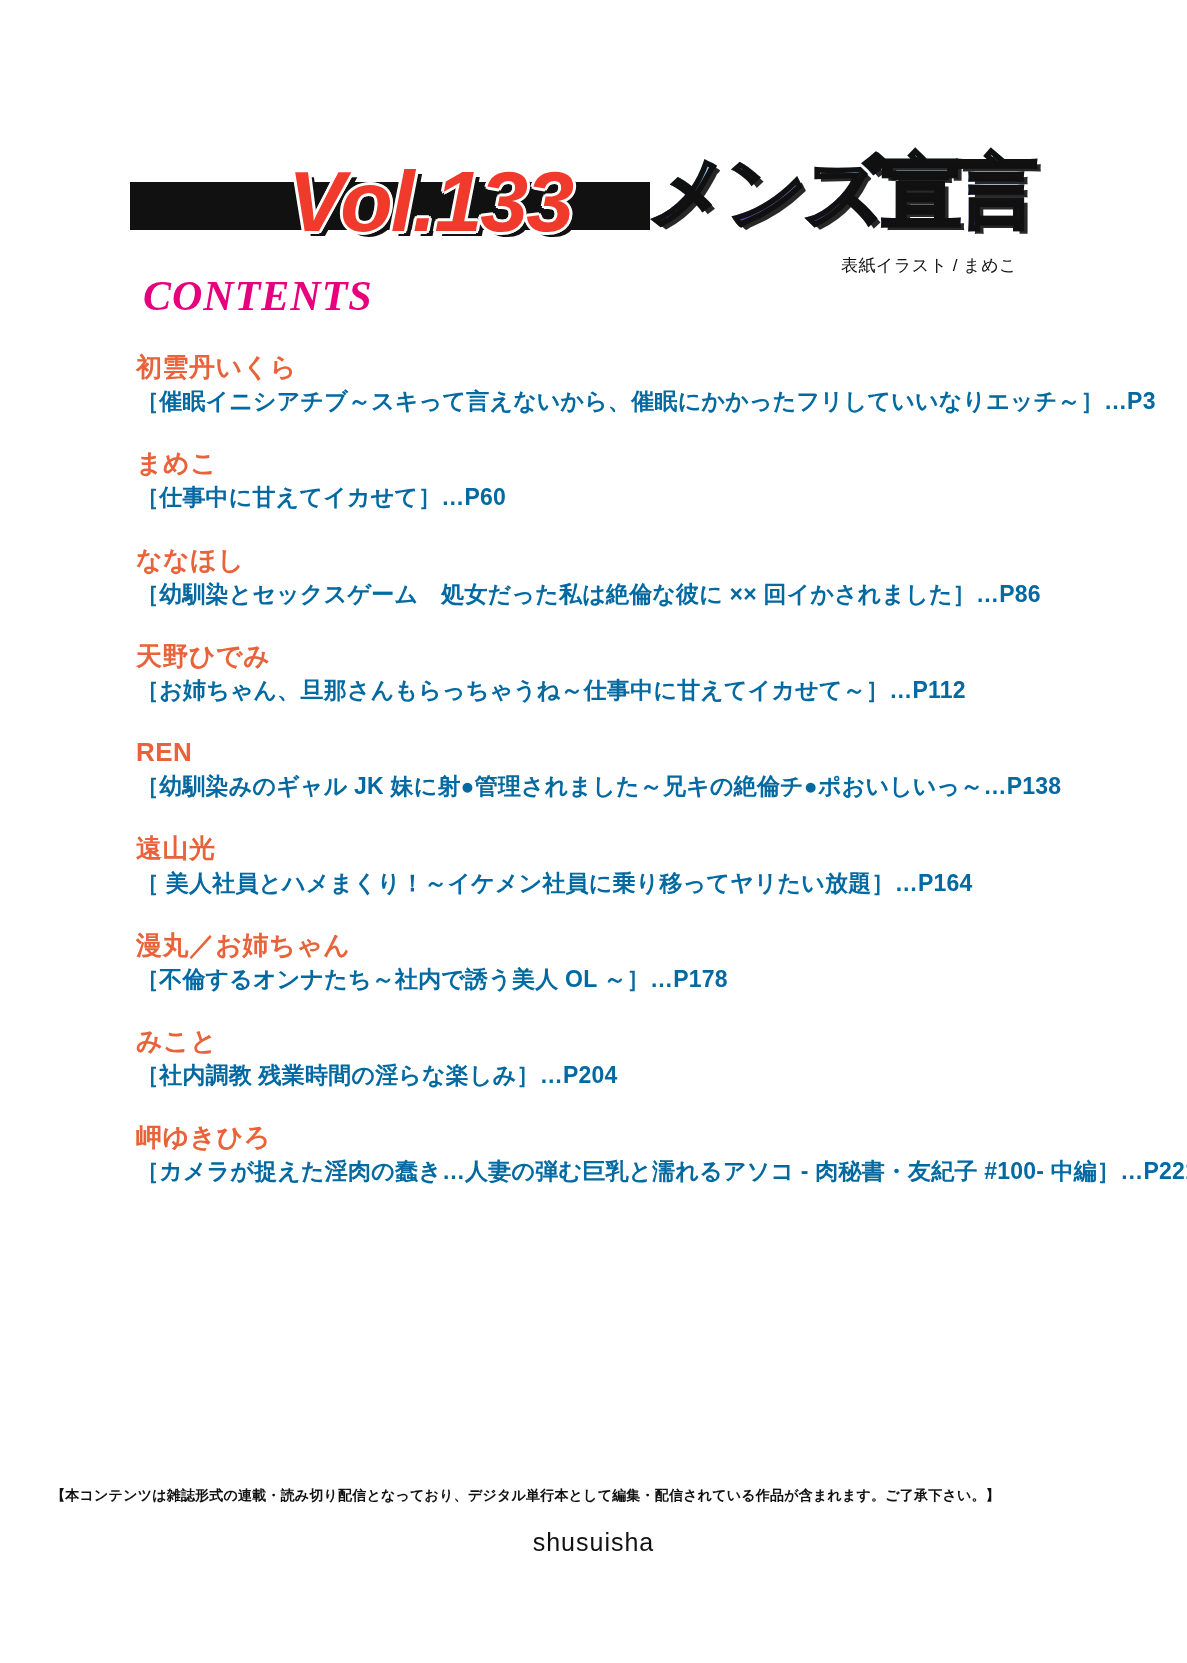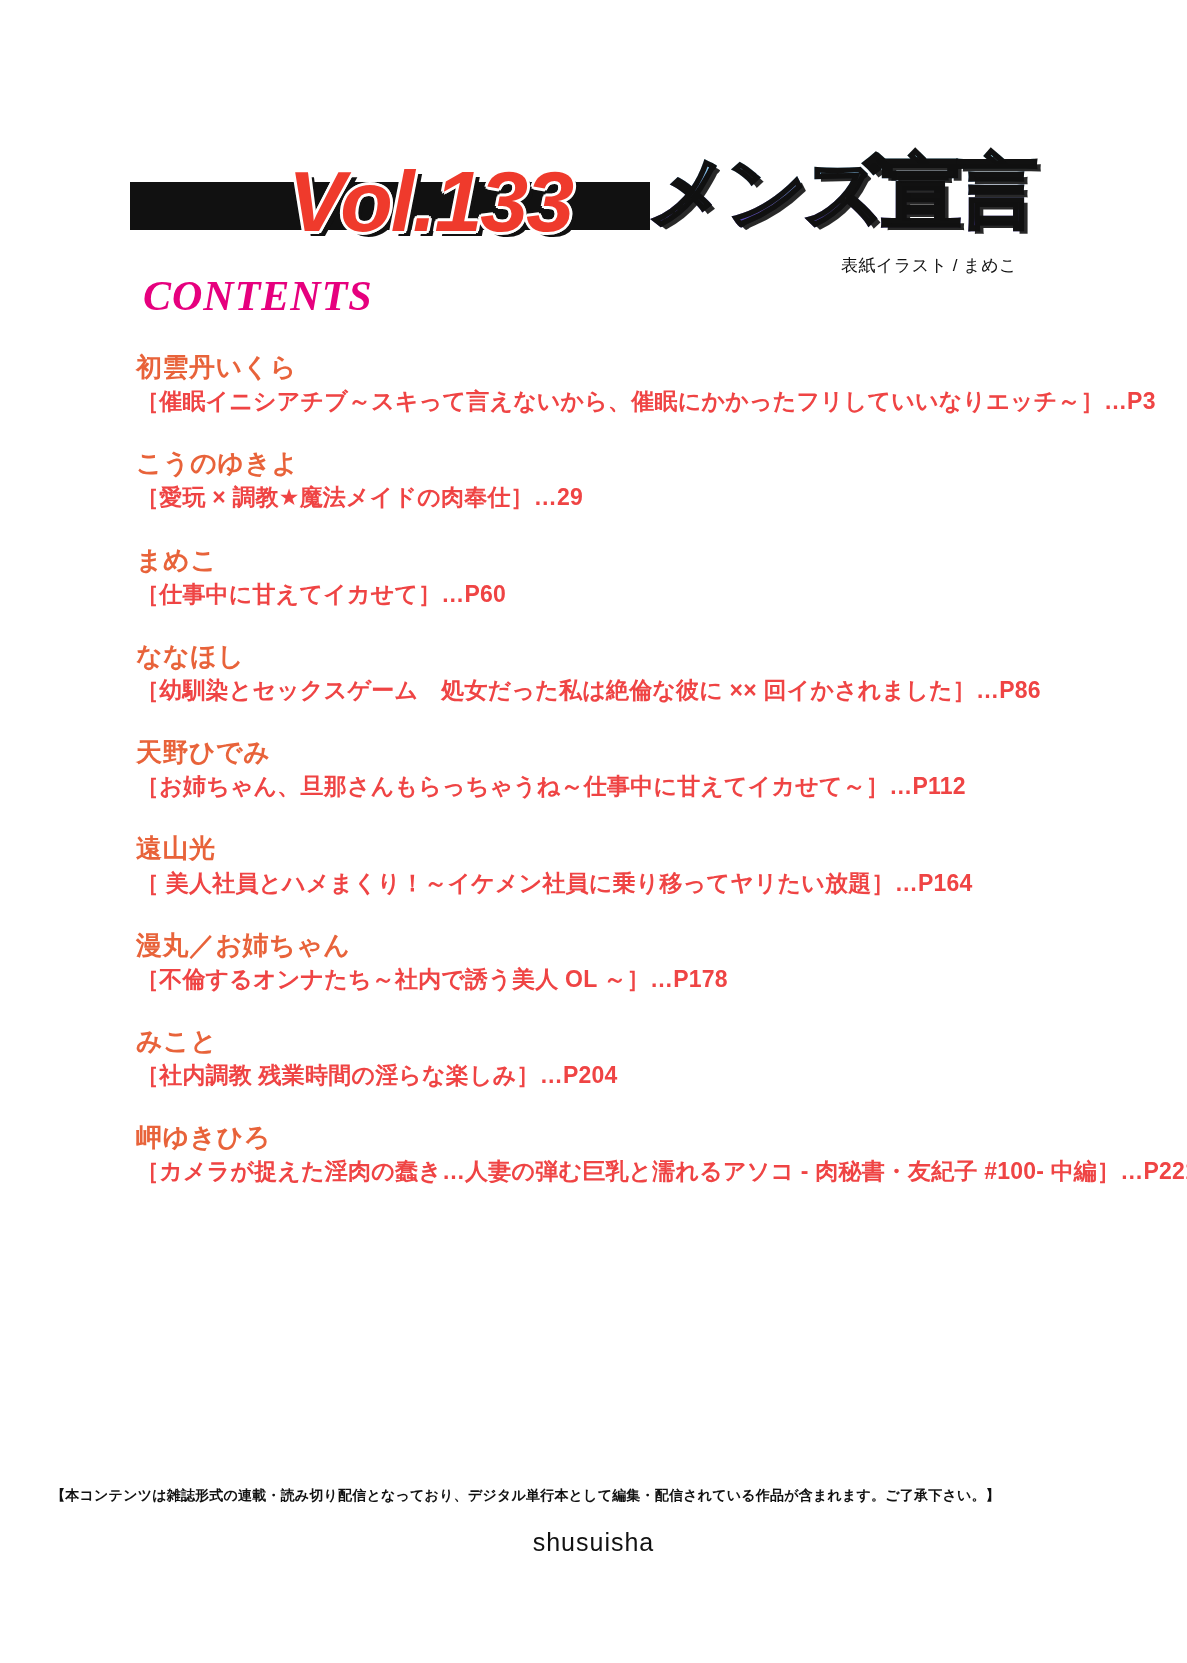--- a/index.html
+++ b/index.html
@@ -103,7 +103,7 @@
     letter-spacing: 0.5px;
   }
   .entry-title {
-    color: #ef4444;
+    color: #0369a1;
     font-size: 23px;
     font-weight: bold;
     line-height: 1.4;

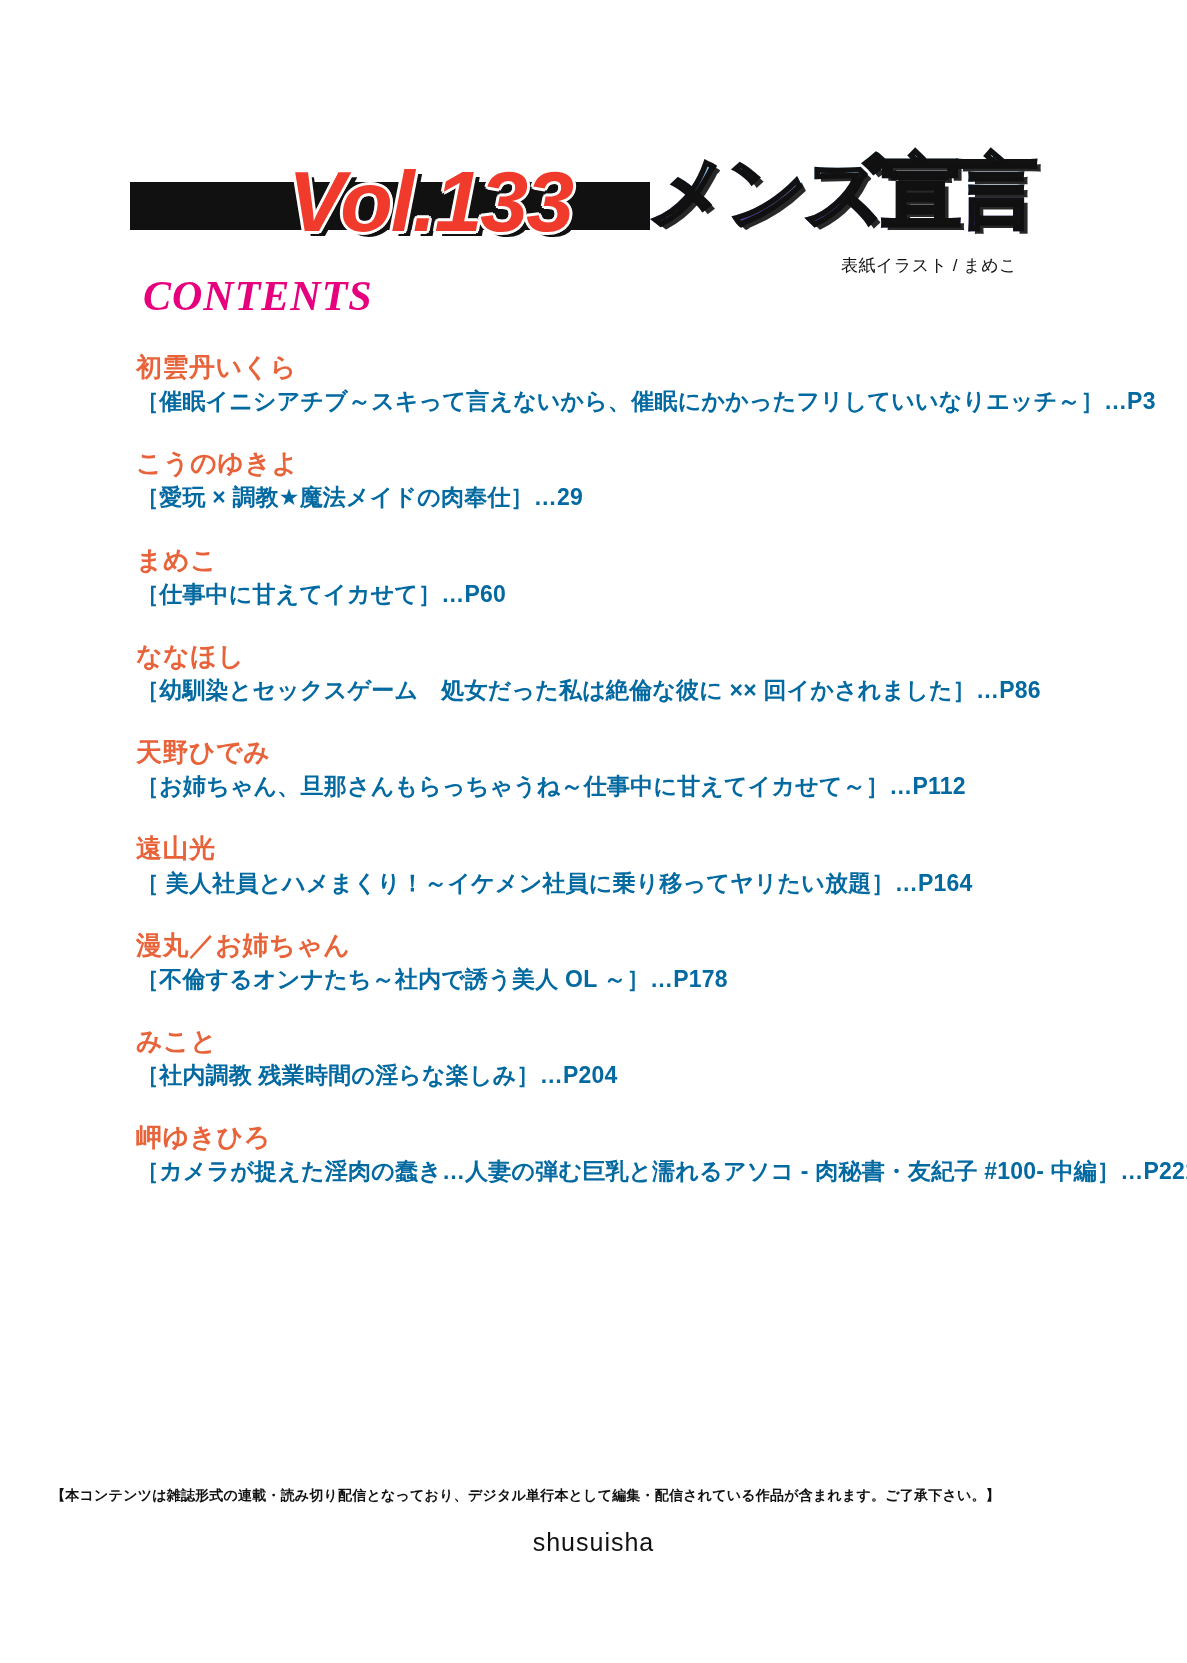--- a/index.html
+++ b/index.html
@@ -152,10 +152,6 @@
     <div class="entry-title">［催眠イニシアチブ～スキって言えないから、催眠にかかったフリしていいなりエッチ～］…P3</div>
   </div>
   <div class="entry">
-    <div class="entry-author">こうのゆきよ</div>
-    <div class="entry-title">［愛玩 × 調教★魔法メイドの肉奉仕］…29</div>
-  </div>
-  <div class="entry">
     <div class="entry-author">まめこ</div>
     <div class="entry-title">［仕事中に甘えてイカせて］…P60</div>
   </div>

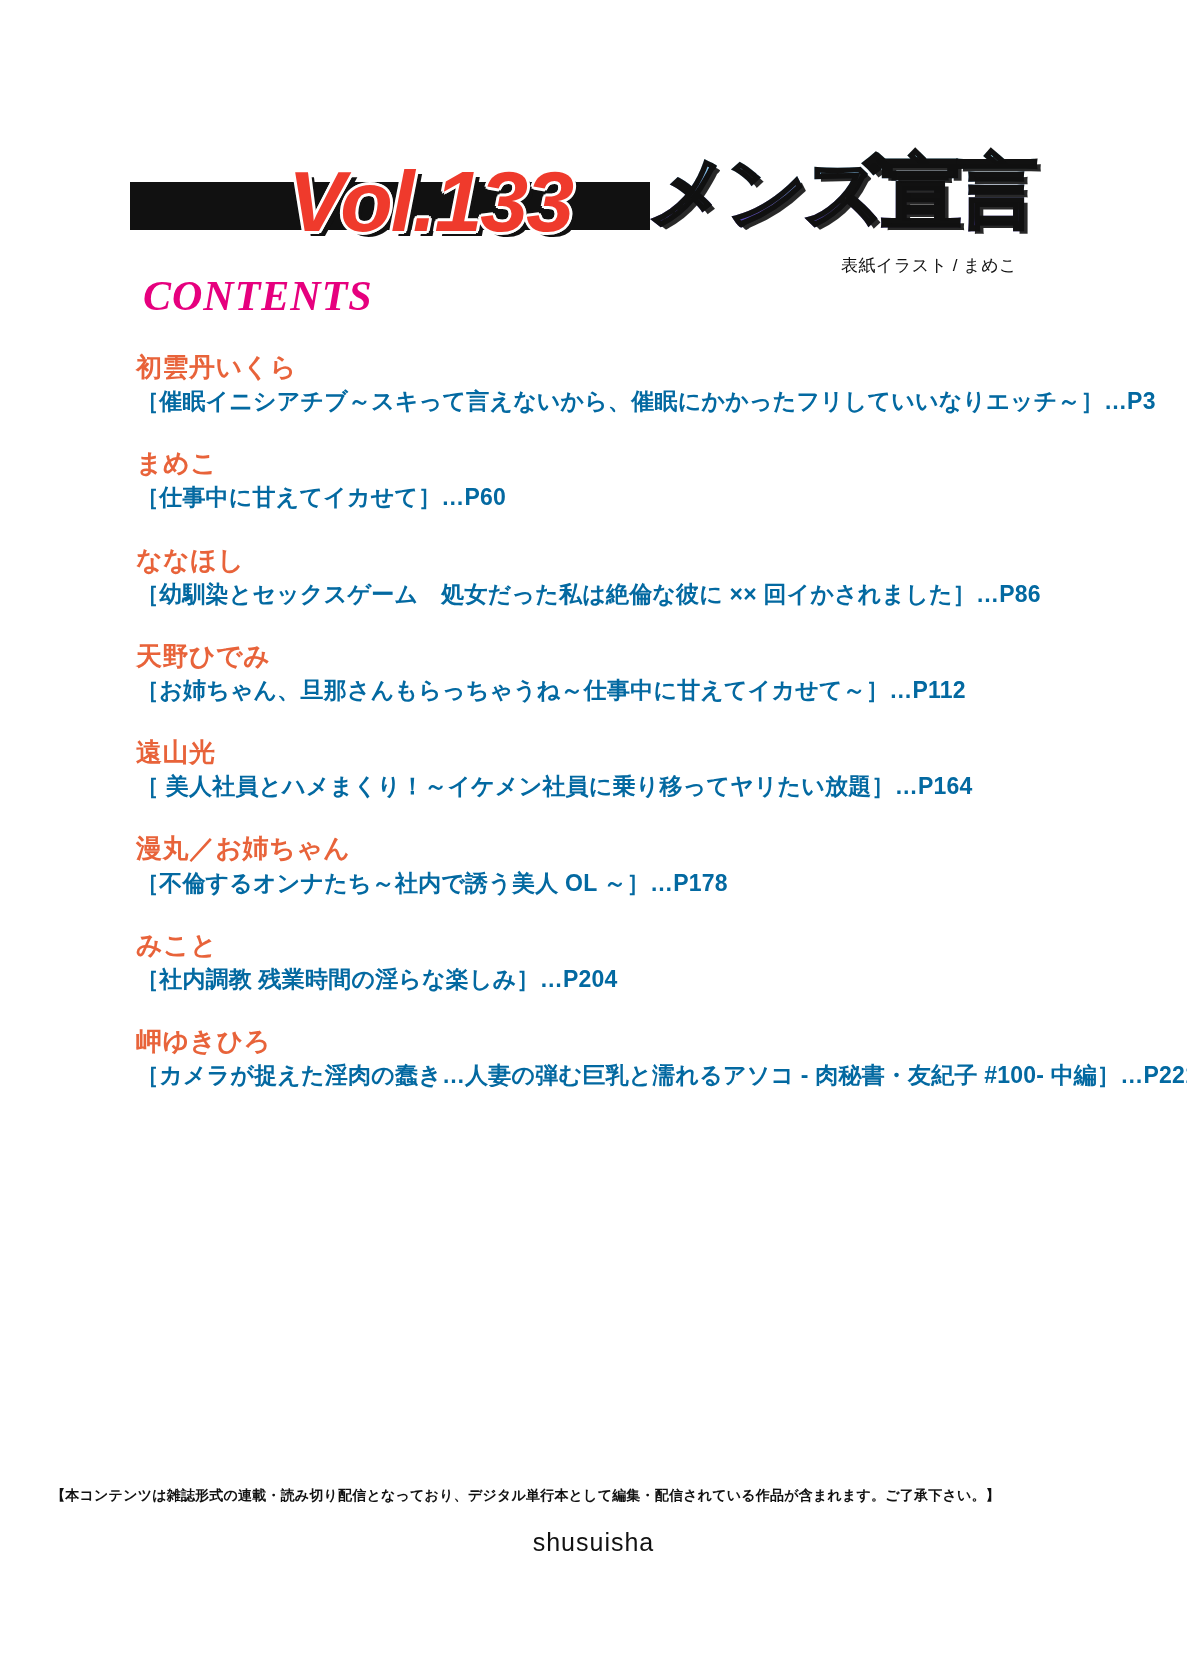--- a/index.html
+++ b/index.html
@@ -164,6 +164,10 @@
     <div class="entry-title">［お姉ちゃん、旦那さんもらっちゃうね～仕事中に甘えてイカせて～］…P112</div>
   </div>
   <div class="entry">
+    <div class="entry-author">REN</div>
+    <div class="entry-title">［幼馴染みのギャル JK 妹に射●管理されました～兄キの絶倫チ●ポおいしいっ～…P138</div>
+  </div>
+  <div class="entry">
     <div class="entry-author">遠山光</div>
     <div class="entry-title">［ 美人社員とハメまくり！～イケメン社員に乗り移ってヤリたい放題］…P164</div>
   </div>

